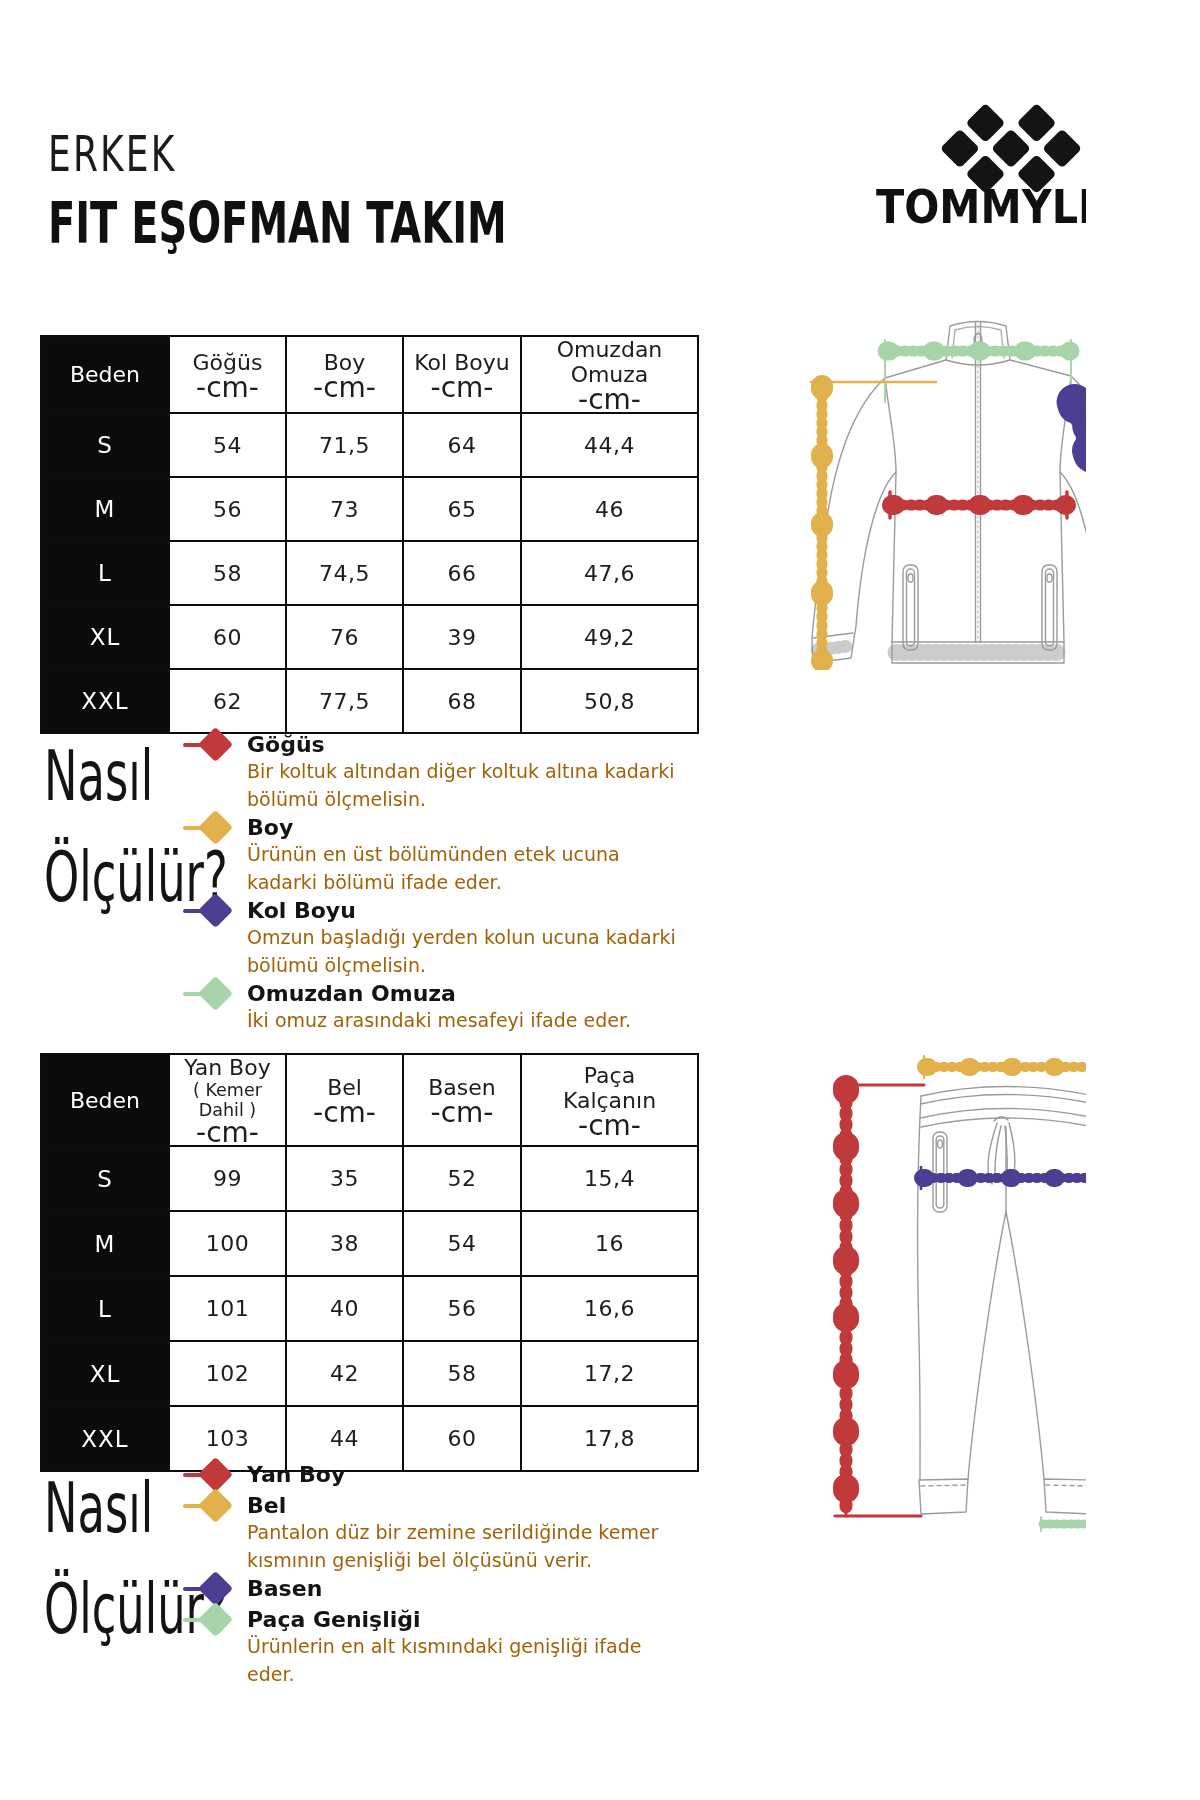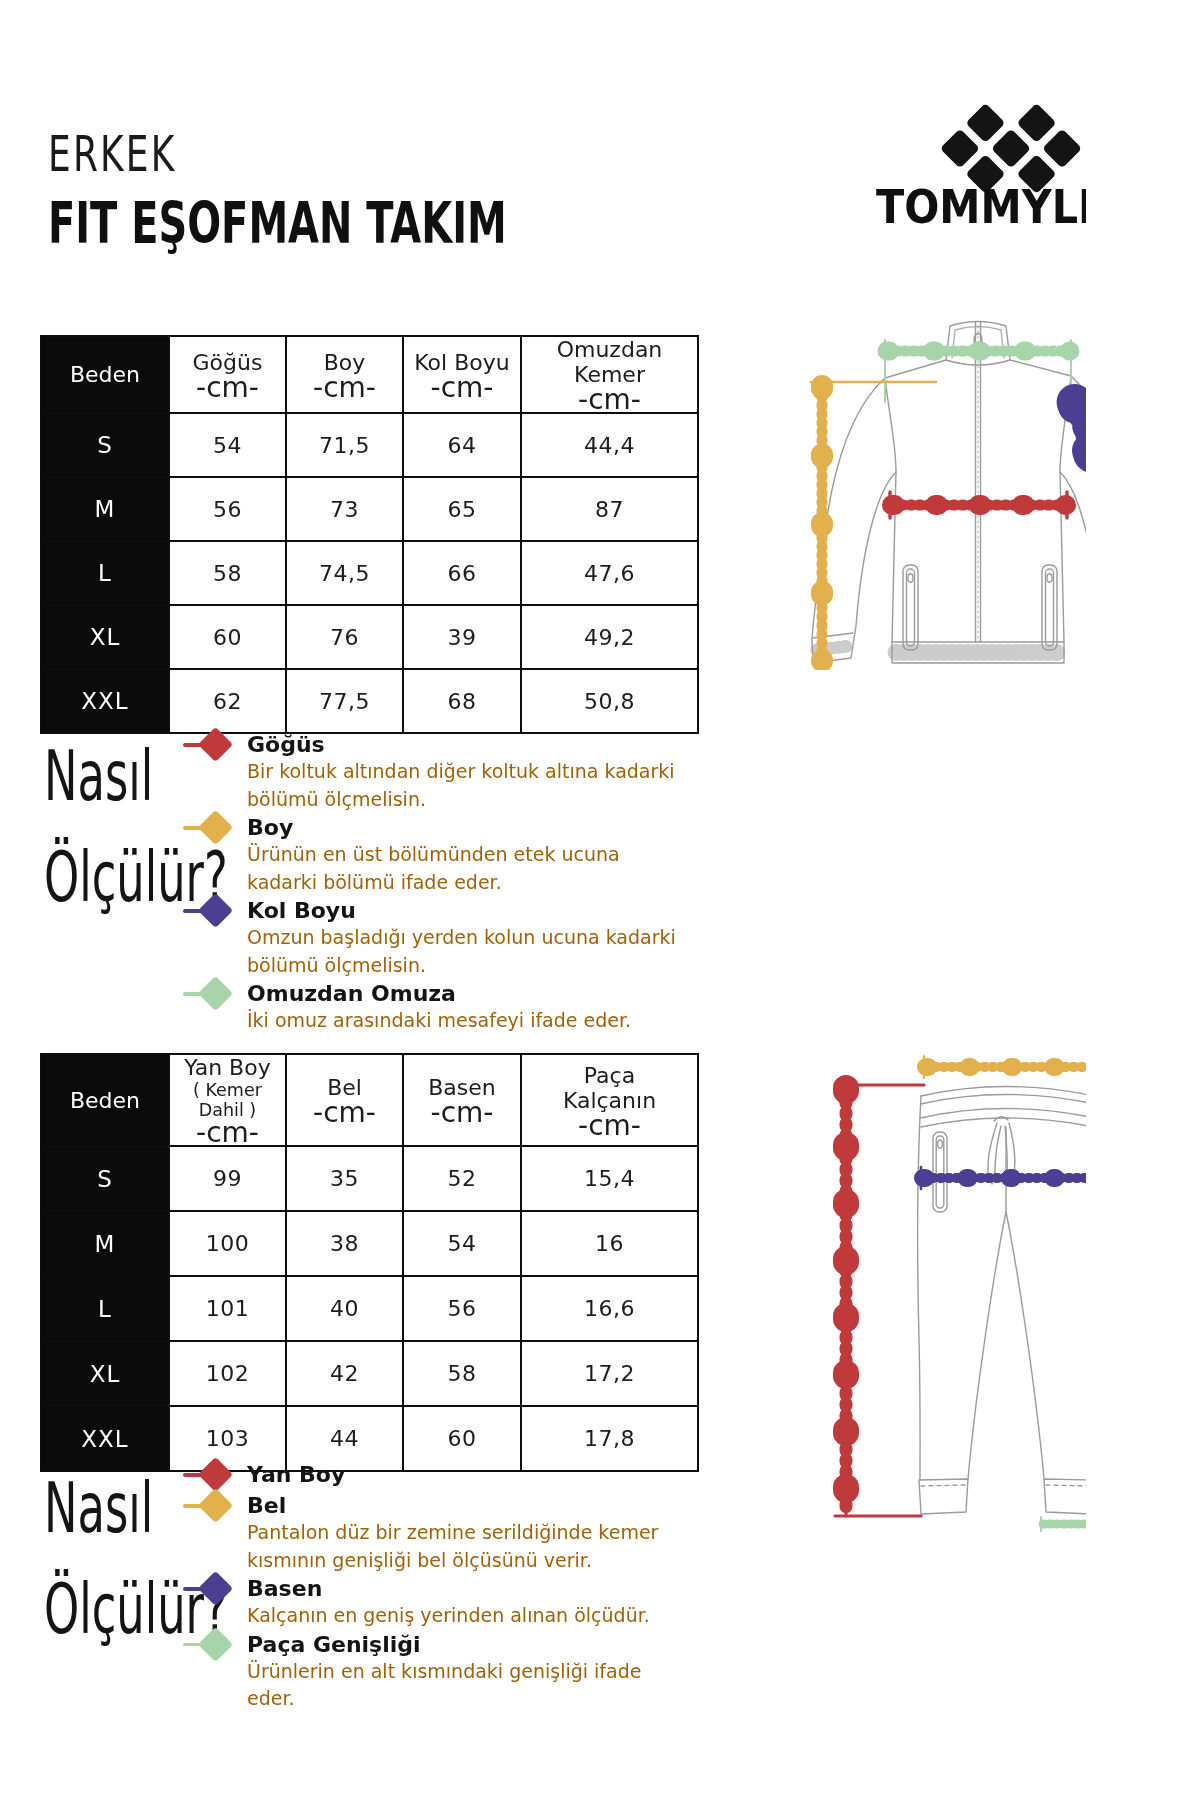--- a/index.html
+++ b/index.html
@@ -101,7 +101,7 @@
           </th>
         <th>
           <div class="h1">Omuzdan</div>
-            <div class="h1">Kemer</div>
+            <div class="h1">Omuza</div>
             <div class="hu">-cm-</div>
           </th>
       </tr>

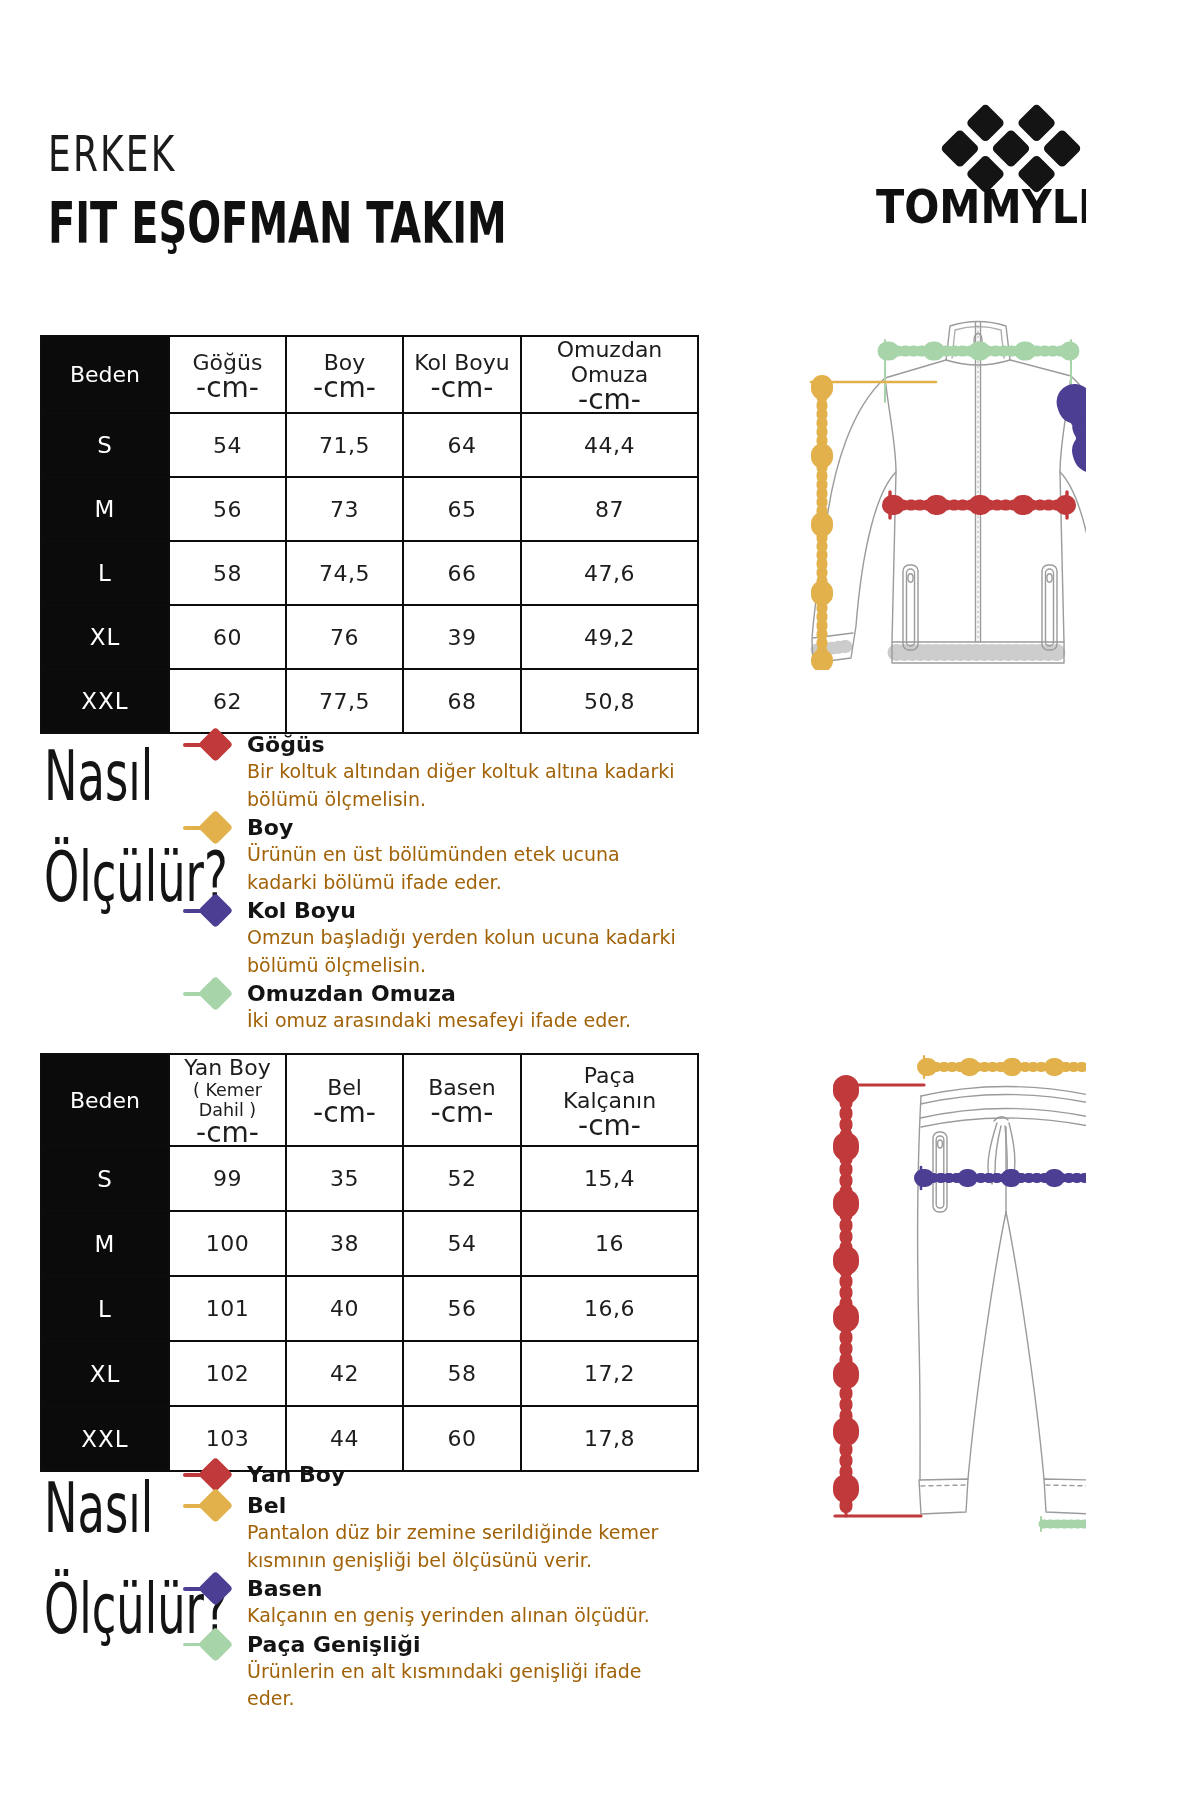--- a/index.html
+++ b/index.html
@@ -119,7 +119,7 @@
         <td class="val">56</td>
         <td class="val">73</td>
         <td class="val">65</td>
-        <td class="val">87</td>
+        <td class="val">46</td>
       </tr>
       <tr class="drow">
         <th class="dark sz">L</th>

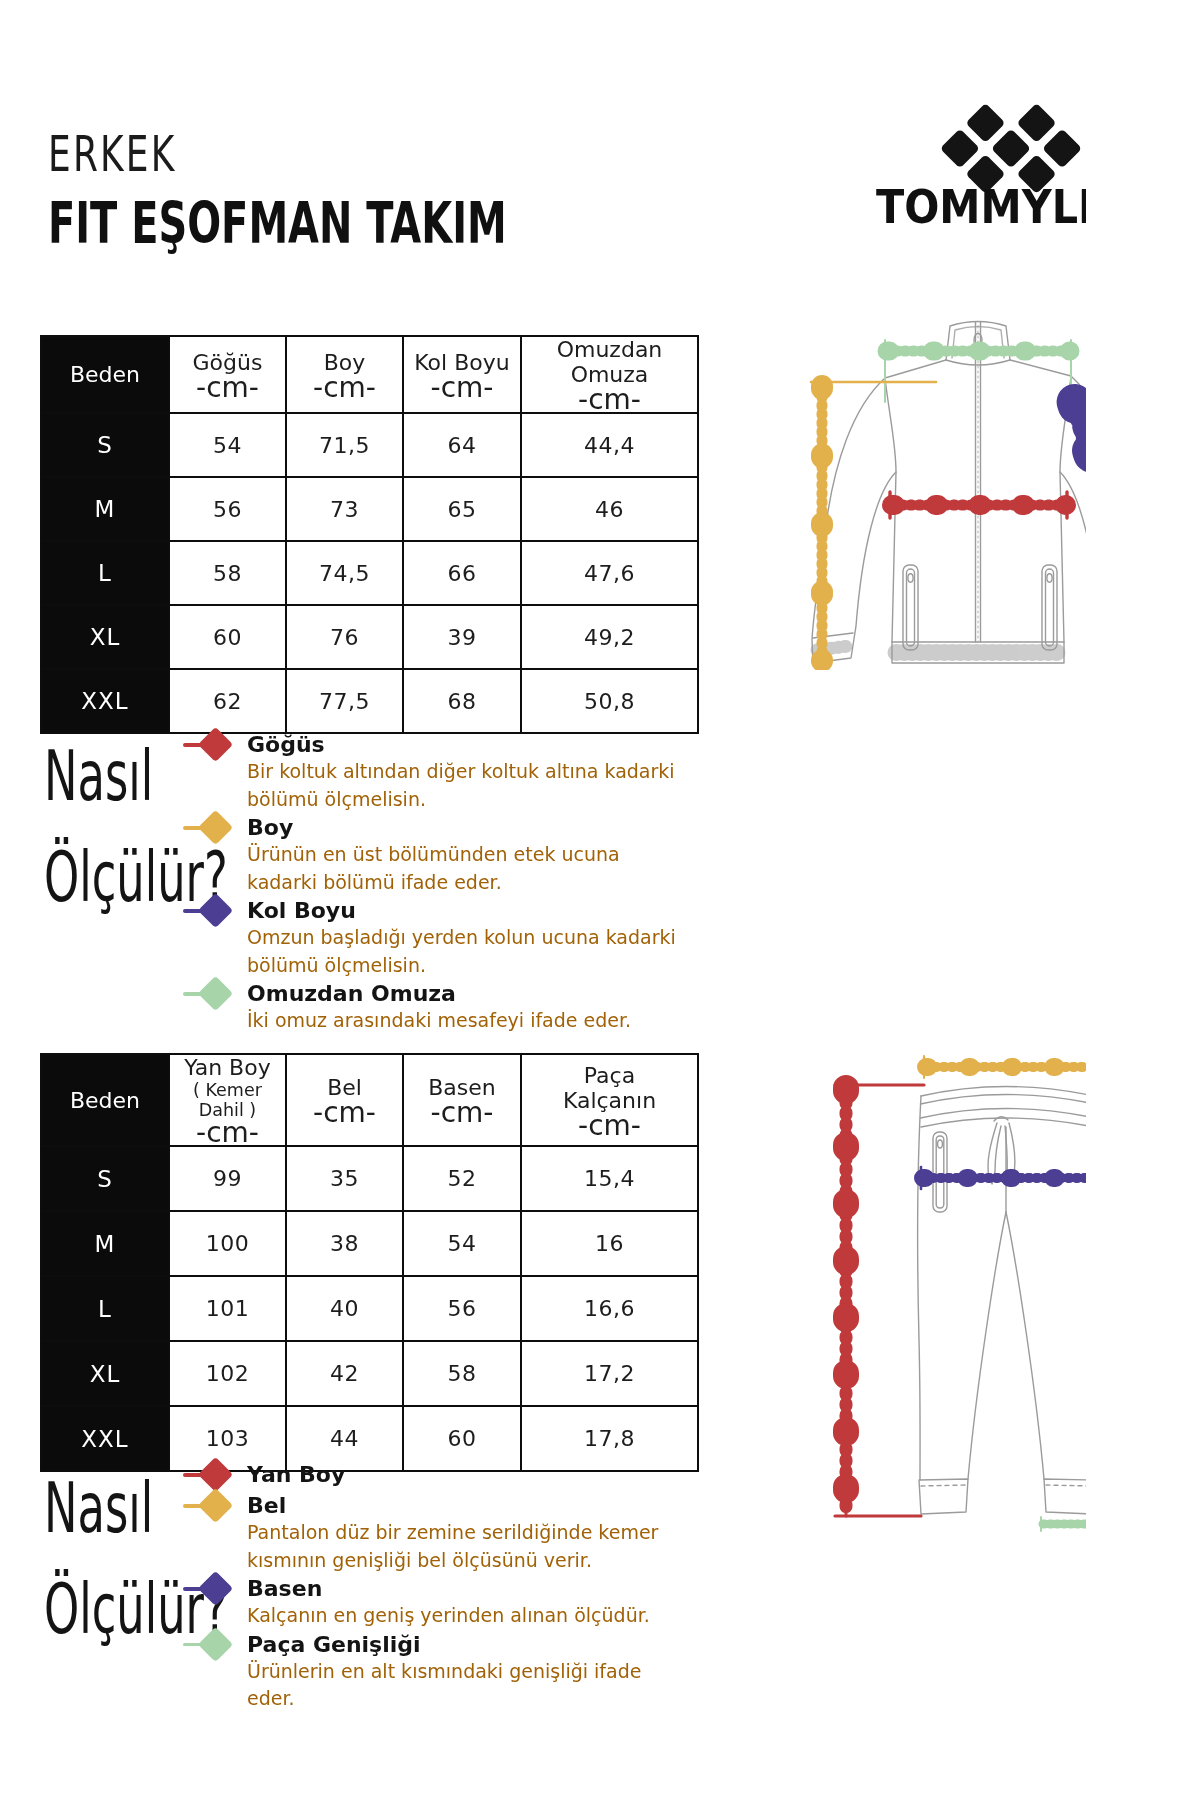--- a/index.html
+++ b/index.html
@@ -409,7 +409,6 @@
       </div>
       <div>
         <div class="hm-name">Basen</div>
-        <div class="hm-desc">Kalçanın en geniş yerinden alınan ölçüdür.</div>
       </div>
     </div>
     <div class="hm-item">

